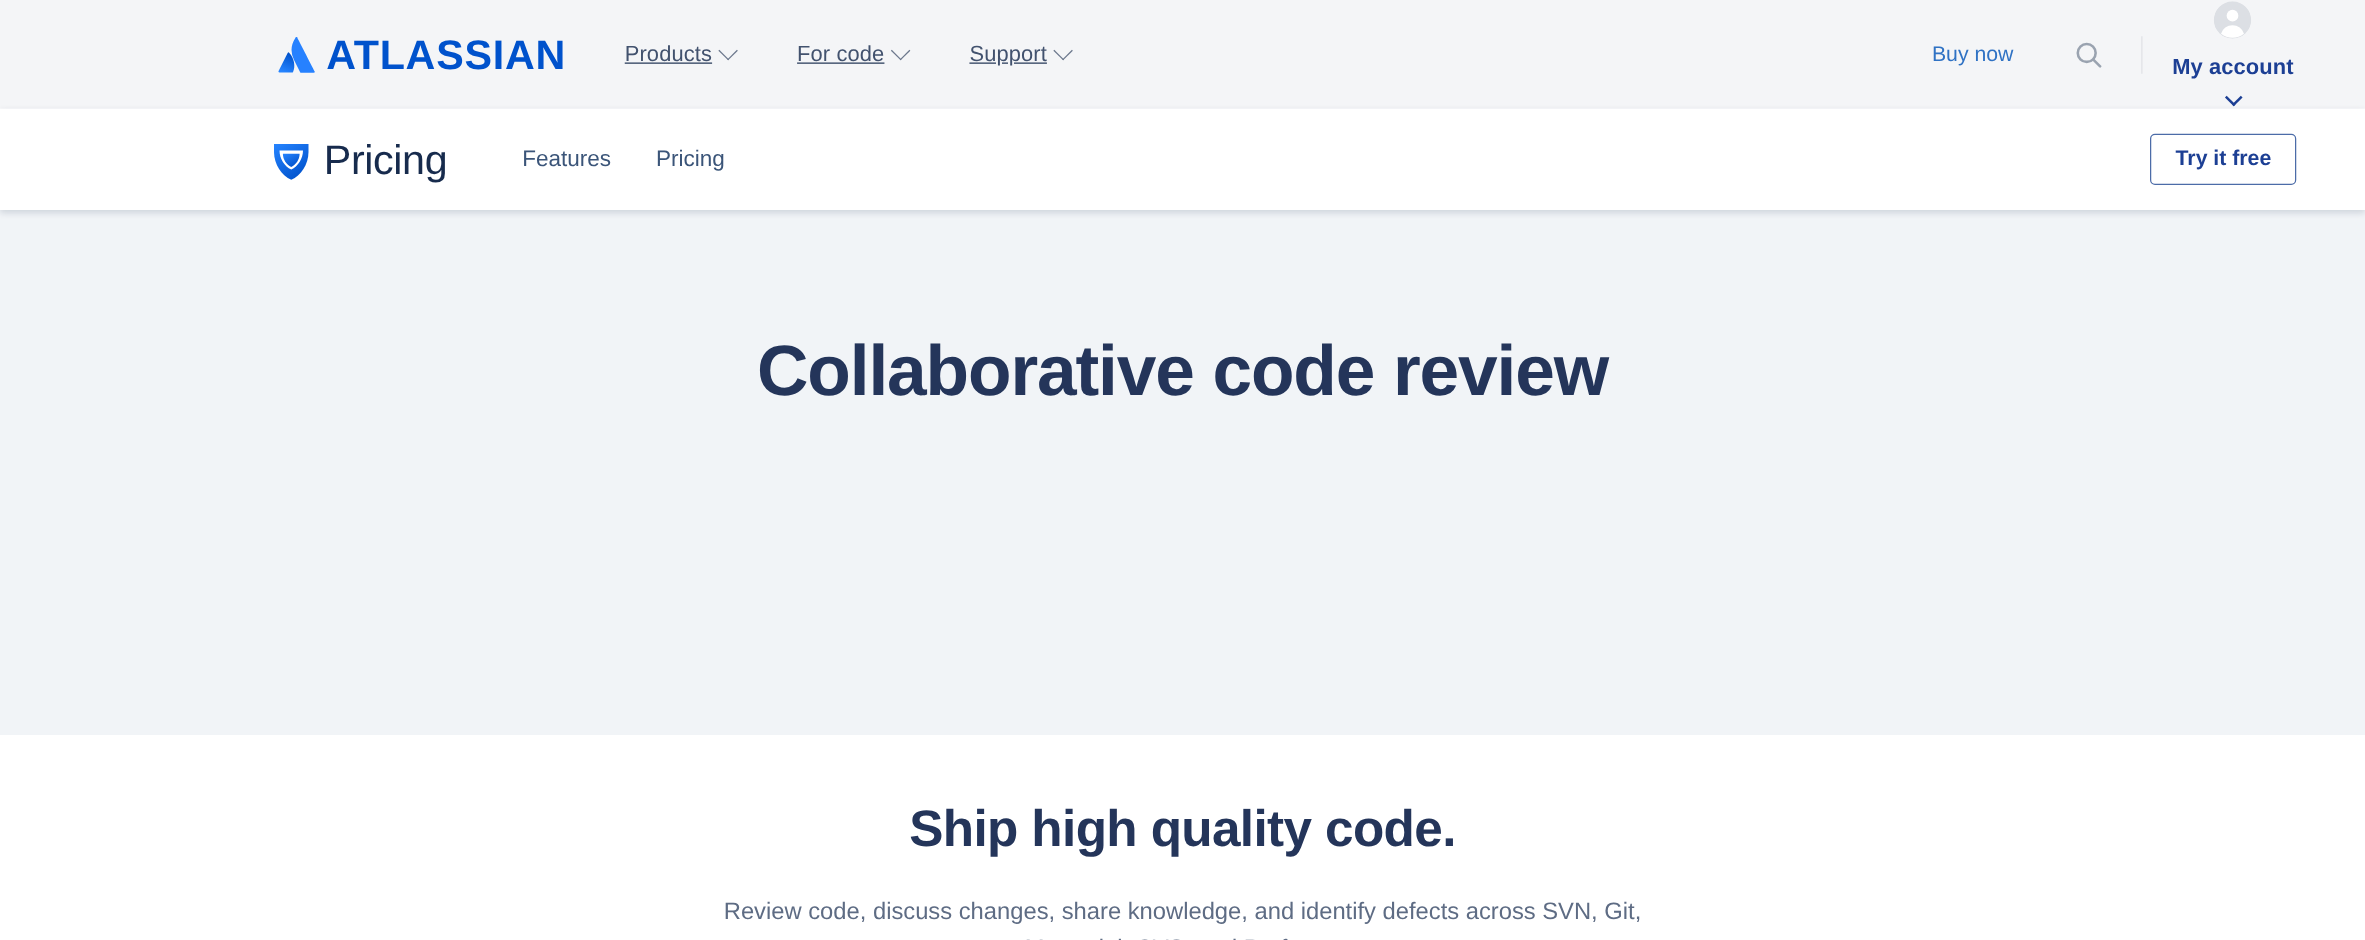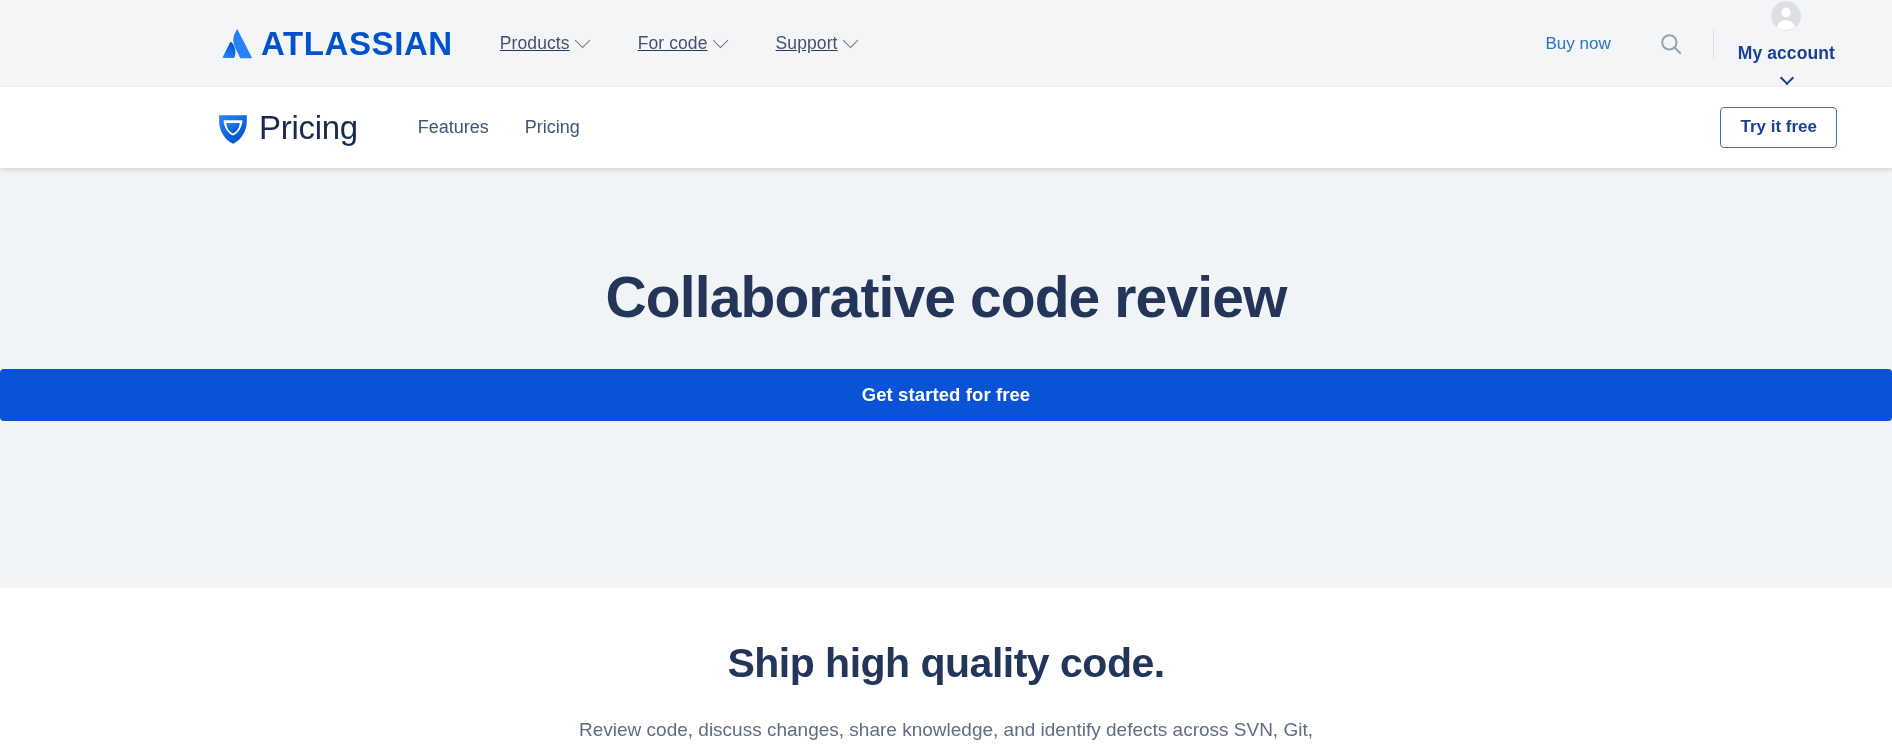--- a/index.html
+++ b/index.html
@@ -376,7 +376,6 @@
 
   <section class="hero">
     <h1 class="hero-title">Collaborative code review</h1>
-    <button class="hero-cta">Get started for free</button>
   </section>
 
   <section class="section2">

